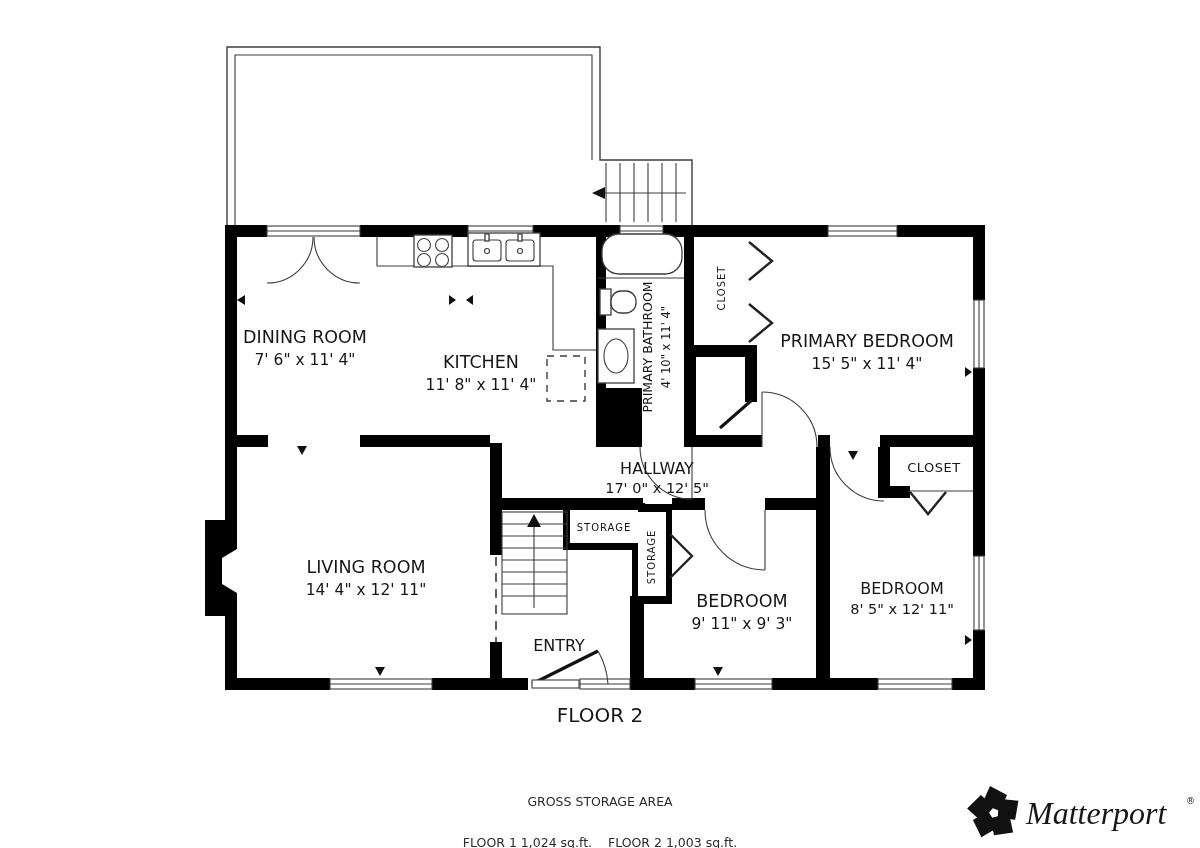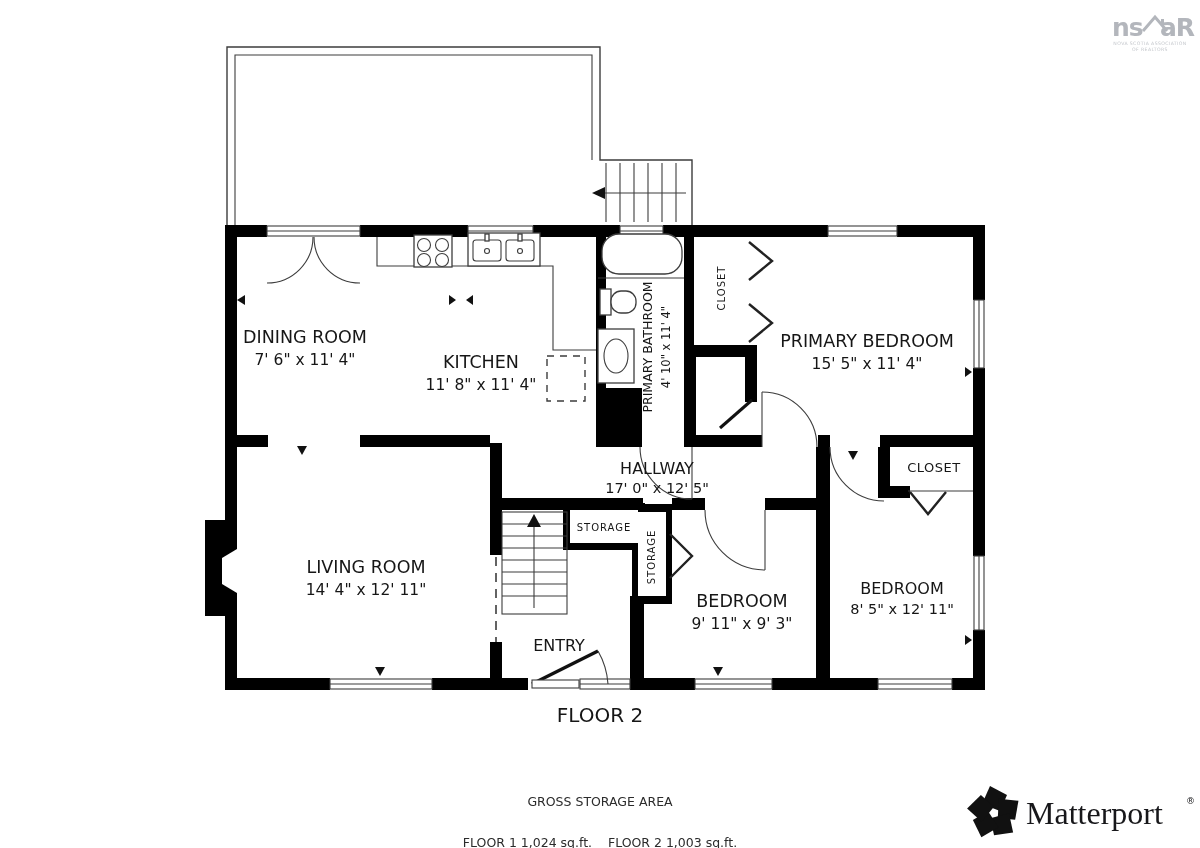--- a/index.html
+++ b/index.html
@@ -290,16 +290,6 @@
     </g>
   </svg>
 
-  <div class="nsar">
-    <svg width="96" height="50" viewBox="0 0 96 50">
-      <text x="10" y="30" font-family="DejaVu Sans,sans-serif" font-weight="bold" font-size="25" fill="#b3b6bc" letter-spacing="-1">ns</text>
-      <path d="M 41,25 L 53,11 L 65,25" stroke="#b3b6bc" stroke-width="3" fill="none"></path>
-      <rect x="59" y="13" width="3" height="6" fill="#b3b6bc"></rect>
-      <text x="58" y="30" font-family="DejaVu Sans,sans-serif" font-weight="bold" font-size="25" fill="#b3b6bc" letter-spacing="-1">aR</text>
-      <text x="48" y="39" font-family="DejaVu Sans,sans-serif" font-size="4.6" fill="#c4c7cc" text-anchor="middle" letter-spacing=".4">NOVA SCOTIA ASSOCIATION</text>
-      <text x="48" y="45" font-family="DejaVu Sans,sans-serif" font-size="4.6" fill="#c4c7cc" text-anchor="middle" letter-spacing=".4">OF REALTORS</text>
-    </svg>
-  </div>
 
   <div class="summary">
     <div>GROSS STORAGE AREA</div>

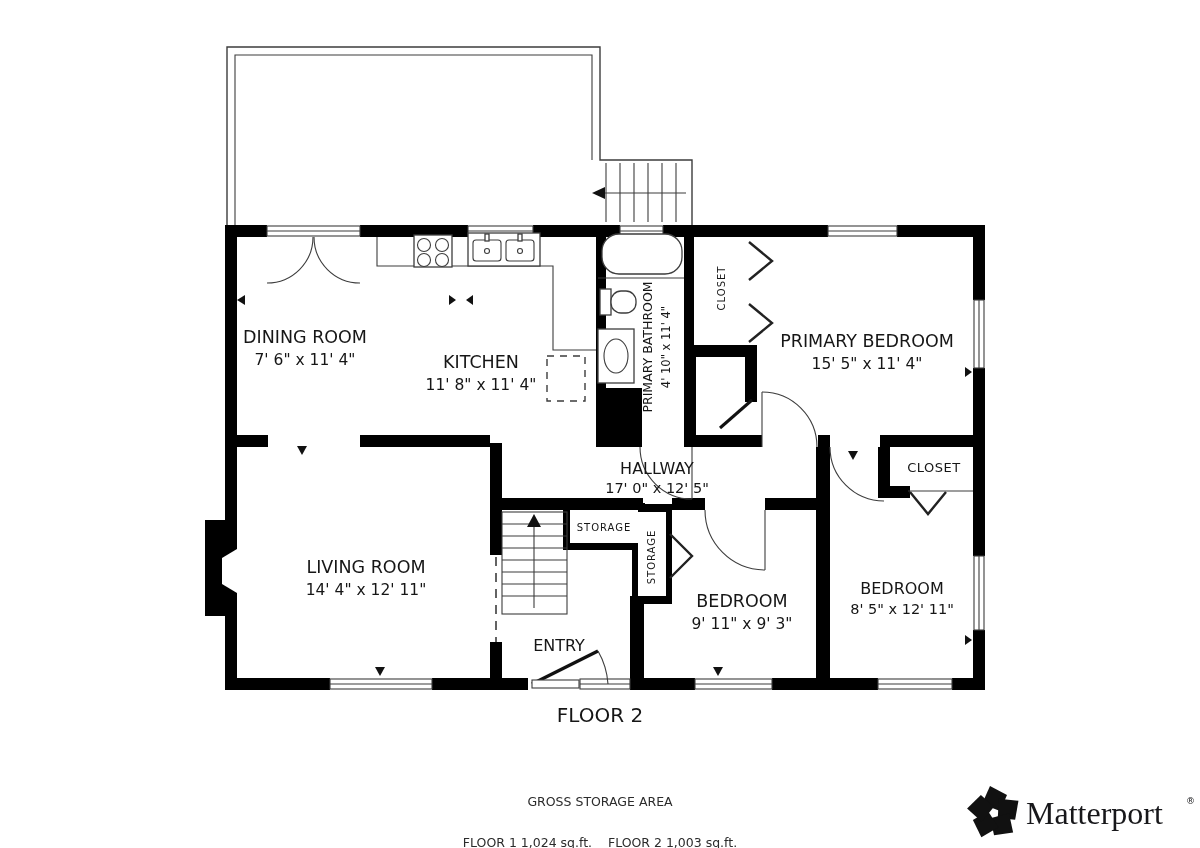--- a/index.html
+++ b/index.html
@@ -29,7 +29,7 @@
            font-size:12.5px;line-height:13.8px;white-space:pre-wrap;}
   
   .nsar{position:absolute;top:6px;right:2px;}
-  .mtp{position:absolute;right:4px;top:782px;}
+  .mtp{position:absolute;right:4px;top:782px;font-style:italic;}
 </style>
 </head>
 <body>

